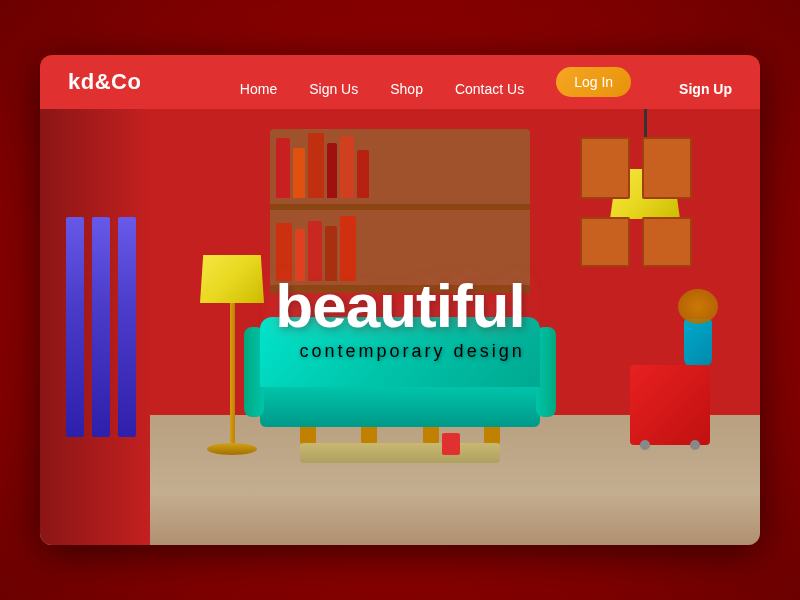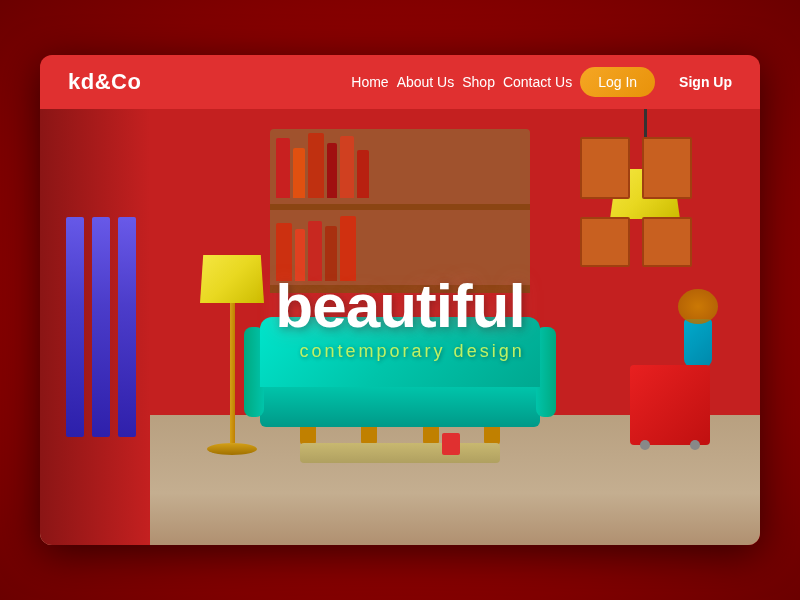--- a/index.html
+++ b/index.html
@@ -44,8 +44,8 @@
     }
     .nav-links {
       display: flex;
-      align-items: center;
-      gap: 8px;
+      align-items: flex-end;
+      gap: 32px;
     }
     .nav-link {
       color: white;

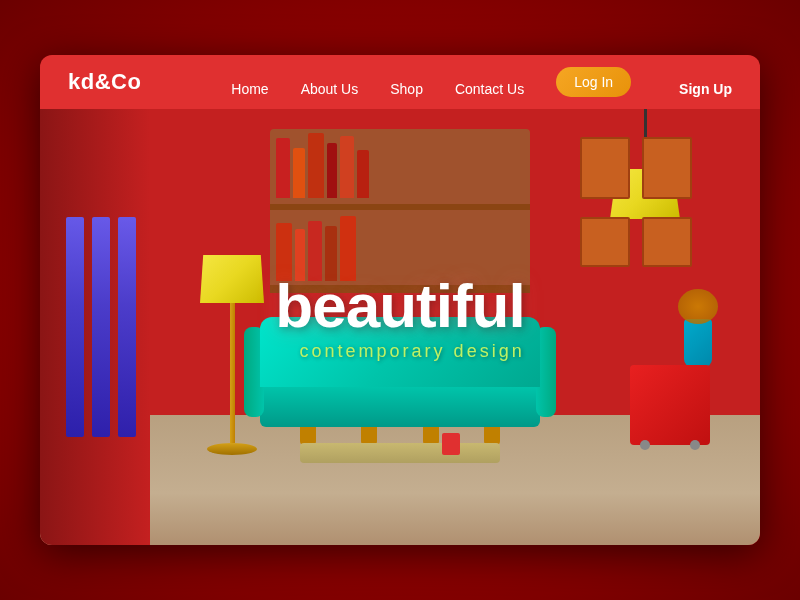--- a/index.html
+++ b/index.html
@@ -344,7 +344,7 @@
     <div class="nav-logo">kd&amp;Co</div>
     <div class="nav-links">
       <a class="nav-link">Home</a>
-      <a class="nav-link">About Us</a>
+      <a class="nav-link">Sign Us</a>
       <a class="nav-link">Shop</a>
       <a class="nav-link">Contact Us</a>
       <button class="btn-login">Log In</button>

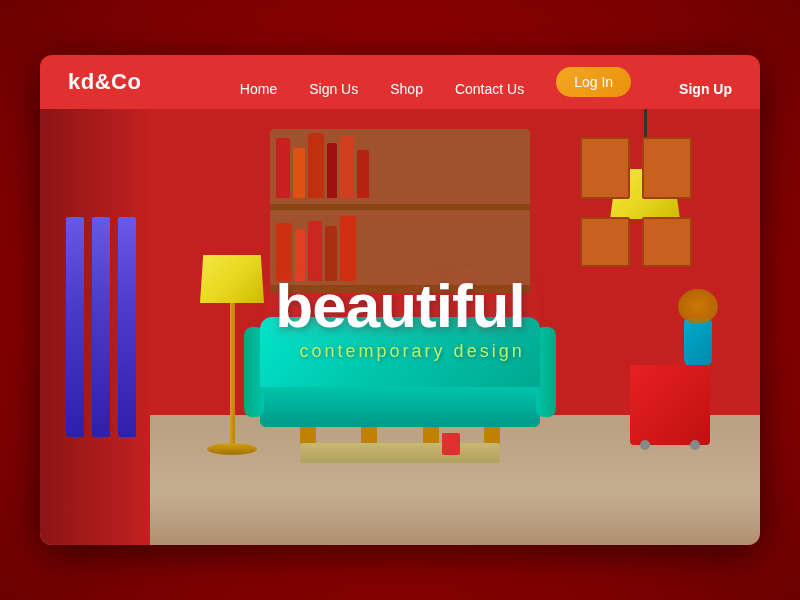--- a/index.html
+++ b/index.html
@@ -328,7 +328,7 @@
     }
     .hero-subtitle {
       font-size: 18px;
-      color: #bef264;
+      color: #000000;
       letter-spacing: 3px;
       margin-top: 4px;
       text-shadow: 1px 1px 4px rgba(0,0,0,0.4);

